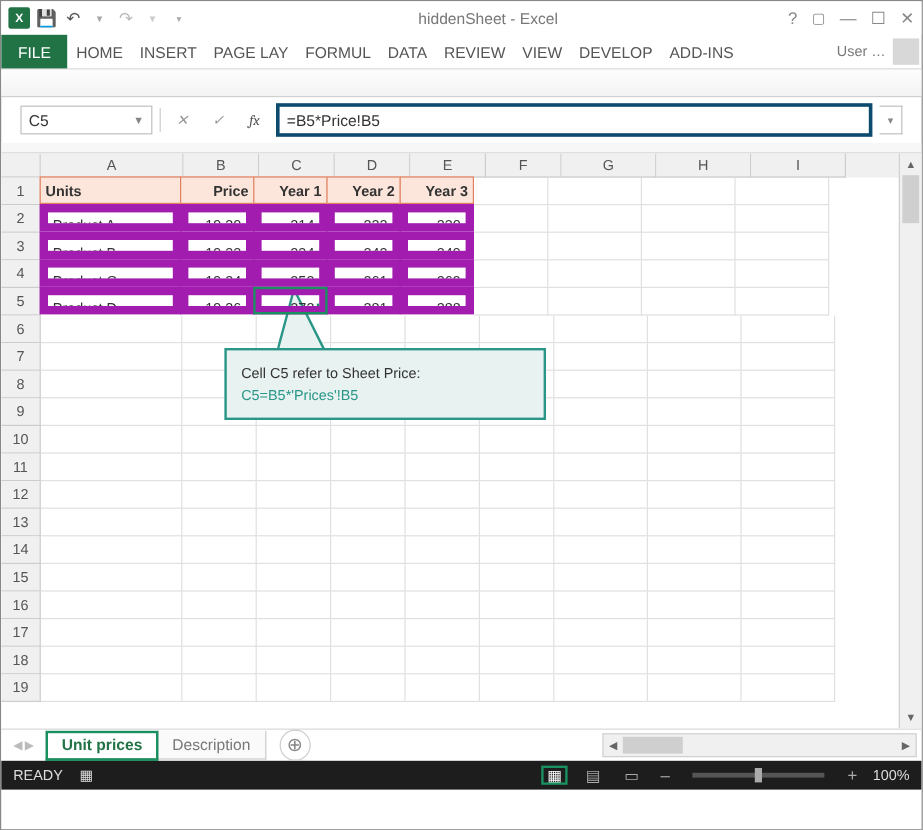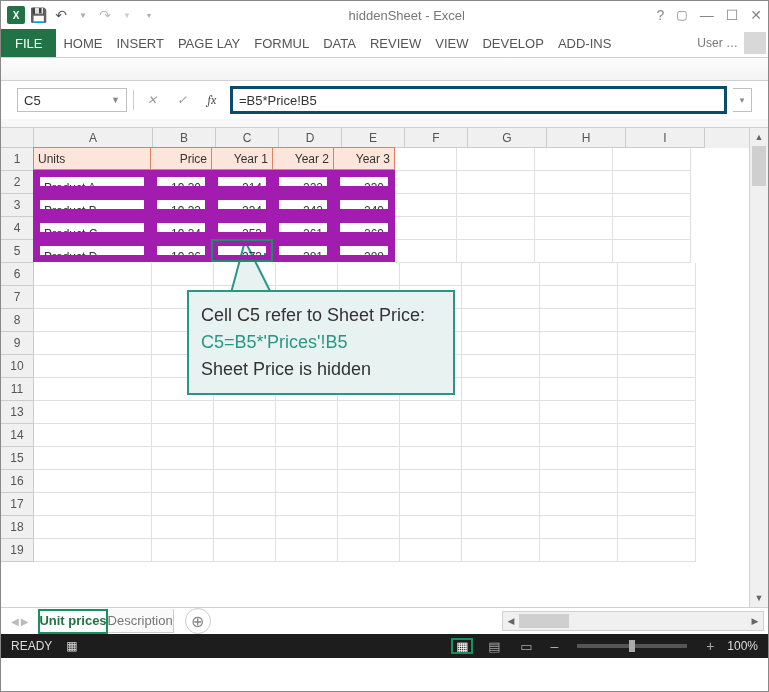--- a/index.html
+++ b/index.html
@@ -32,7 +32,7 @@
 .row{display:flex;height:23px}
 .row-h{width:32px;border-right:1px solid #ccc;border-bottom:1px solid #ccc;background:#f0f0f0;text-align:center;line-height:23px;color:#555}
 .cell{border-right:1px solid #e0e0e0;border-bottom:1px solid #e0e0e0;padding:0 4px;line-height:23px;height:23px;box-sizing:border-box;overflow:hidden;white-space:nowrap}
-.hdr{background:#fce6db;font-weight:normal;border:1px solid #e08060;margin:-1px 0 0 -1px}
+.hdr{background:#fce6db;font-weight:bold;border:1px solid #e08060;margin:-1px 0 0 -1px}
 .data{border:7px solid #a21caf;margin:-1px 0 0 -1px}
 .num{text-align:right}
 .active{outline:2px solid #1a8f5f;outline-offset:-2px;position:relative;z-index:2}

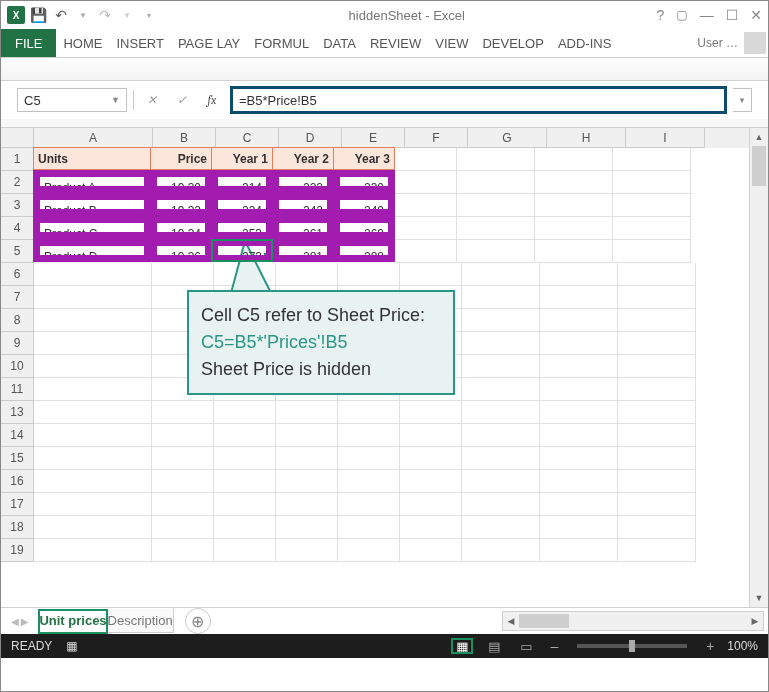--- a/index.html
+++ b/index.html
@@ -40,7 +40,7 @@
 .grid-scroll{position:absolute;right:0;top:0;width:18px;bottom:0;background:#f0f0f0;border-left:1px solid #d0d0d0}
 .grid-scroll .up,.grid-scroll .down{height:18px;text-align:center;font-size:9px;color:#666;line-height:18px}
 .grid-scroll .thumb{position:absolute;top:18px;left:2px;right:2px;height:40px;background:#cfcfcf}
-.callout{position:absolute;left:186px;top:162px;width:240px;border:2px solid #2a9688;background:#e8f2f0;padding:10px 12px;font-size:18px;line-height:1.5}
+.callout{position:absolute;left:186px;top:162px;width:240px;border:2px solid #2a9688;background:#e8f2f0;padding:10px 12px;font-size:12px;line-height:1.5}
 .callout .formula{color:#2a9688}
 .callout-tail{position:absolute;left:230px;top:113px;width:40px;height:56px}
 .callout-tail svg{width:100%;height:100%}

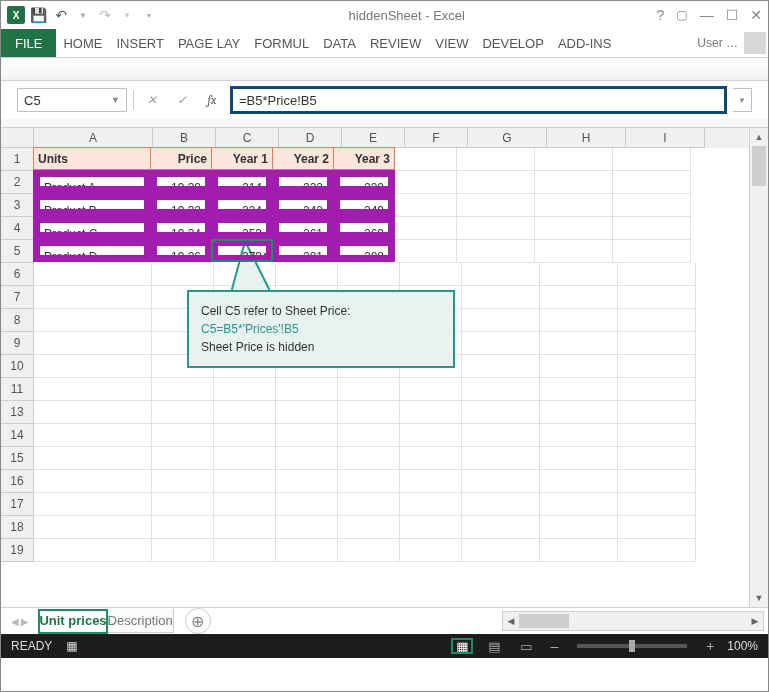--- a/index.html
+++ b/index.html
@@ -360,7 +360,6 @@
   <div class="callout">
     <div>Cell C5 refer to Sheet Price:</div>
     <div class="formula">C5=B5*'Prices'!B5</div>
-    <div>Sheet Price is hidden</div>
   </div>
 
   <div class="grid-scroll">

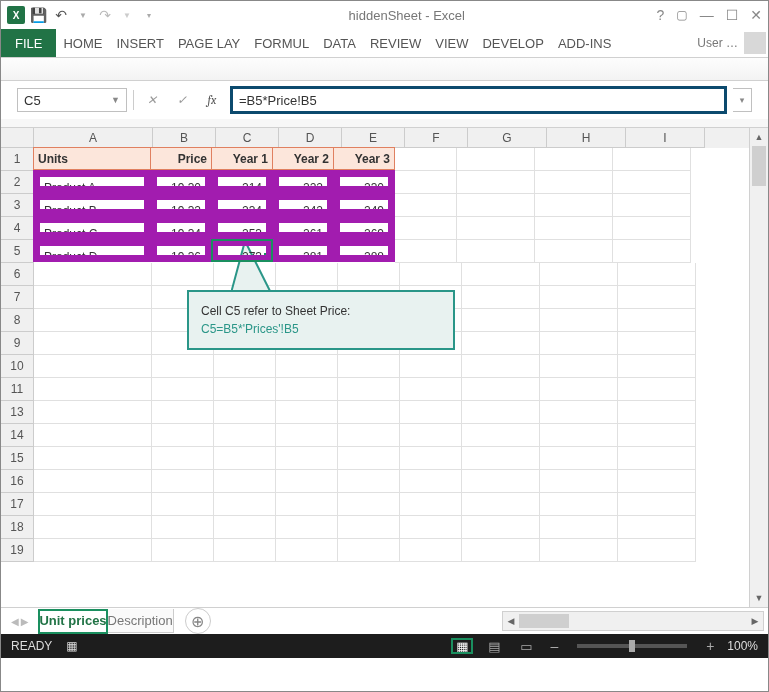--- a/index.html
+++ b/index.html
@@ -268,6 +268,18 @@
       <div class="cell wI"></div>
     </div>
   <div class="row">
+      <div class="row-h">12</div>
+      <div class="cell wA"></div>
+      <div class="cell wB"></div>
+      <div class="cell wC"></div>
+      <div class="cell wD"></div>
+      <div class="cell wE"></div>
+      <div class="cell wF"></div>
+      <div class="cell wG"></div>
+      <div class="cell wH"></div>
+      <div class="cell wI"></div>
+    </div>
+  <div class="row">
       <div class="row-h">13</div>
       <div class="cell wA"></div>
       <div class="cell wB"></div>

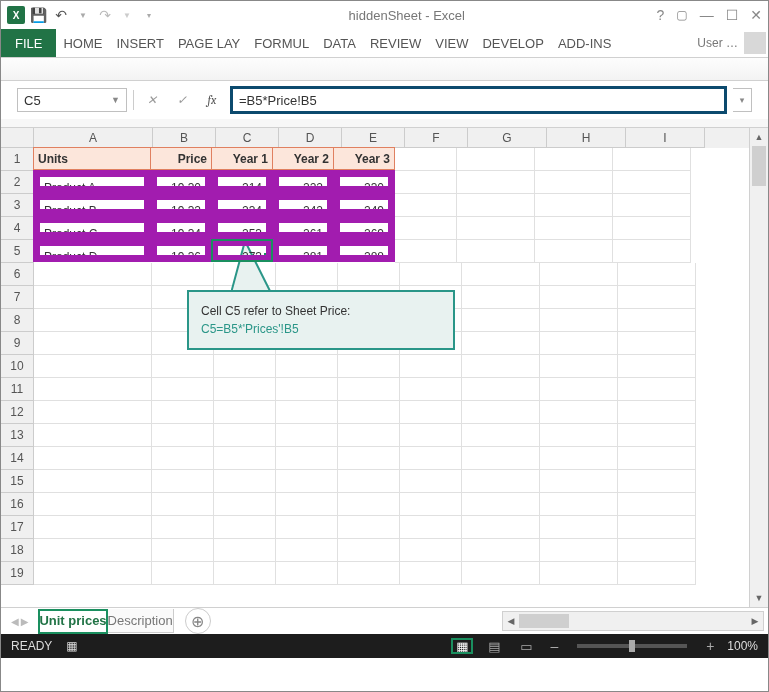--- a/index.html
+++ b/index.html
@@ -46,7 +46,7 @@
 .callout-tail svg{width:100%;height:100%}
 .tabs-row{height:26px;display:flex;align-items:center;border-top:1px solid #d0d0d0;background:#fff;padding-left:10px}
 .tabs-row .nav{display:flex;gap:2px;color:#bbb;font-size:10px;align-items:center;padding-right:10px}
-.sheet-tab{padding:4px 0;border:1px solid #ccc;border-top:none;margin-right:-1px;color:#777;font-size:13px;background:#fafafa}
+.sheet-tab{padding:4px 12px;border:1px solid #ccc;border-top:none;margin-right:-1px;color:#777;font-size:13px;background:#fafafa}
 .sheet-tab.active{color:#217346;font-weight:bold;border-bottom:2px solid #217346;background:#fff}
 .new-sheet{width:24px;height:24px;display:flex;align-items:center;justify-content:center;color:#888;font-size:16px;border:1px solid #ccc;border-radius:50%;margin-left:12px}
 .tabs-row .hscroll{margin-left:auto;width:260px;height:18px;background:#f0f0f0;border:1px solid #d0d0d0;display:flex;align-items:center;margin-right:4px}

